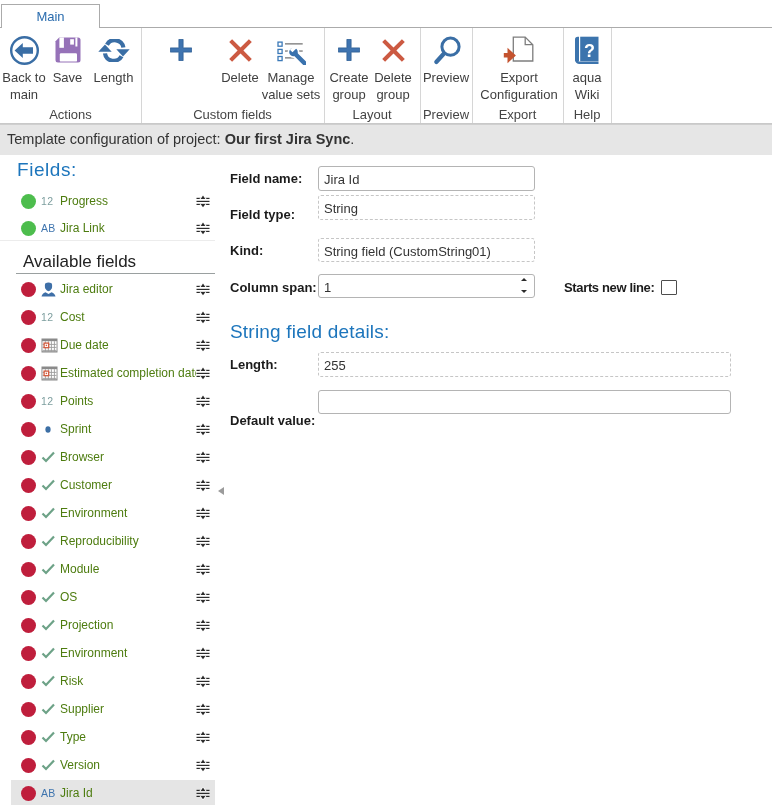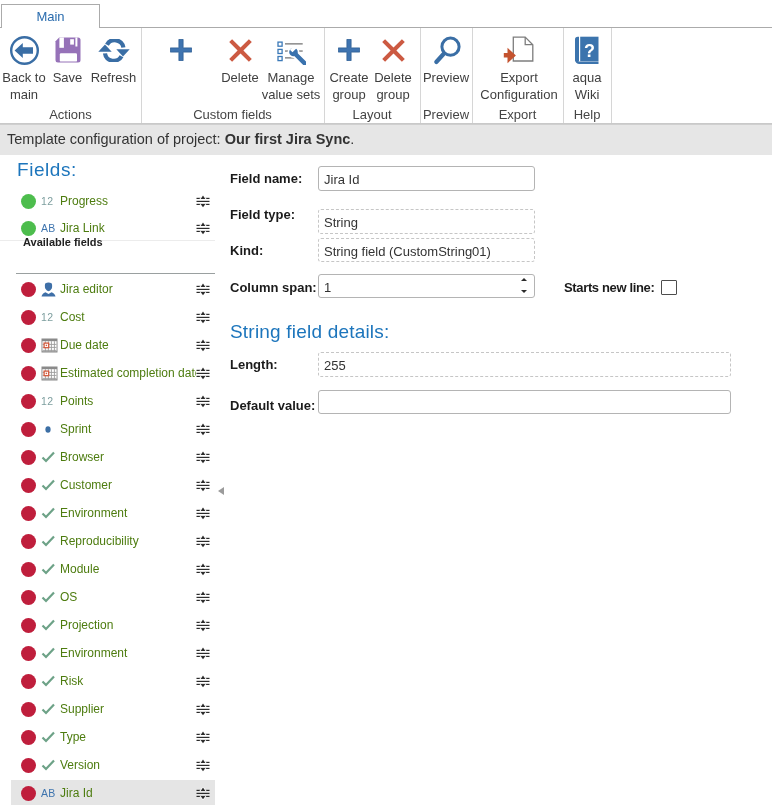--- a/index.html
+++ b/index.html
@@ -94,7 +94,7 @@
       <polygon points="18.3,10.2 31.7,10.2 25,17.6" fill="#3a6ea5"></polygon>
     </svg>
       </div>
-    <div class="rlab">Refresh</div>
+    <div class="rlab">Length</div>
   </div>
 
   <div class="rbtn" style="left:134px;width:93px;height:96px">

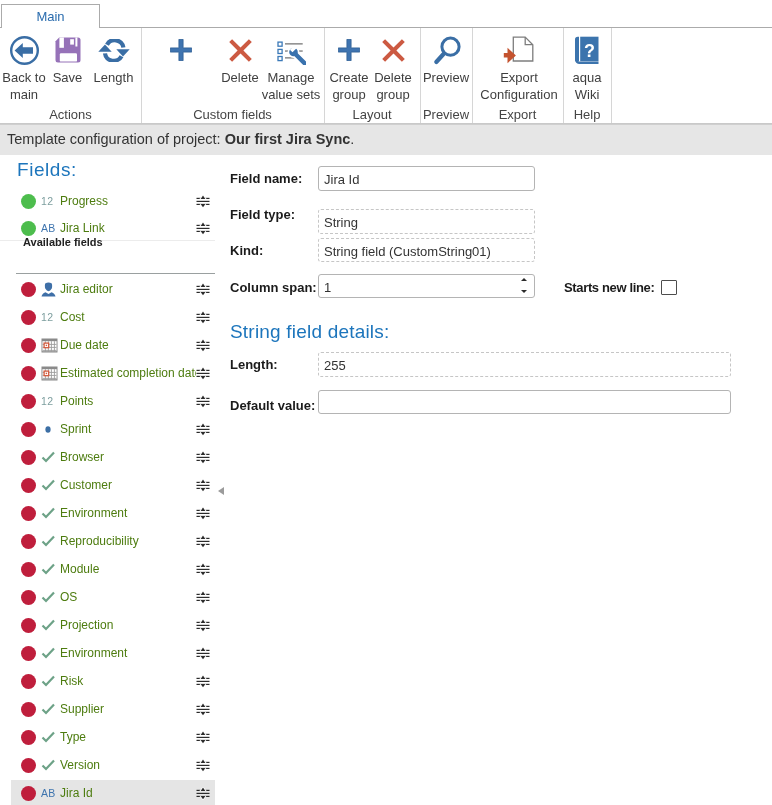--- a/index.html
+++ b/index.html
@@ -585,7 +585,7 @@
 <div class="flab" style="top:171px">Field name:</div>
 <div class="fbox" style="top:166px">Jira Id</div>
 <div class="flab" style="top:206.5px">Field type:</div>
-<div class="fbox dash" style="top:209px">String</div>
+<div class="fbox dash" style="top:195px">String</div>
 <div class="flab" style="top:243px">Kind:</div>
 <div class="fbox dash" style="top:237.5px">String field (CustomString01)</div>
 <div class="flab" style="top:279.5px">Column span:</div>

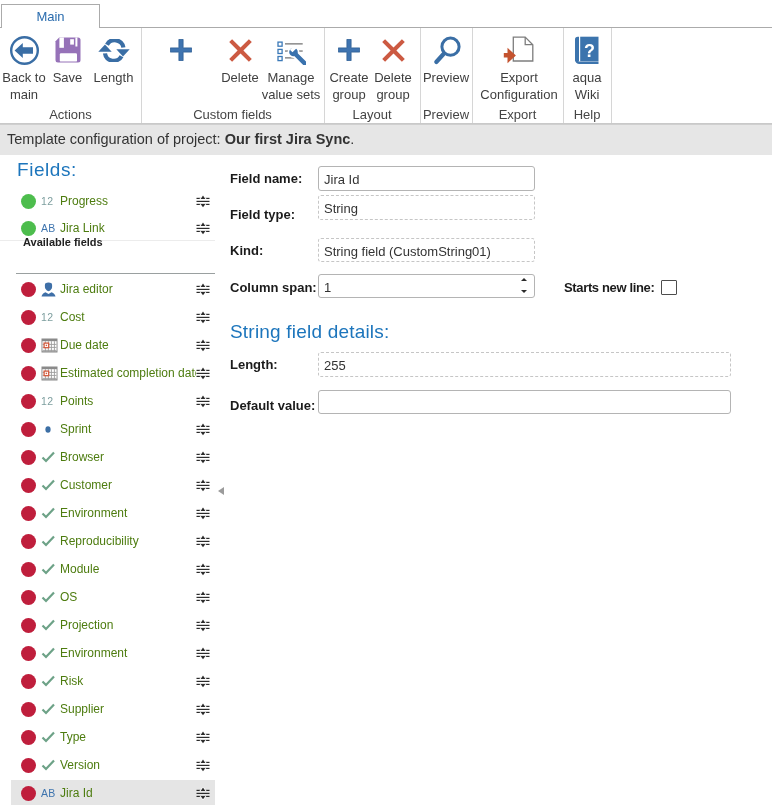--- a/index.html
+++ b/index.html
@@ -32,7 +32,7 @@
 .tAB{color:#3e74ae;font-size:10.5px;letter-spacing:0.2px;}
 .lbl{font-size:12px;color:#4d7c0f;white-space:nowrap;overflow:hidden;flex:1 1 auto;}
 .hnd{flex:none;margin-right:5px;}
-#avail{position:absolute;left:23px;top:236px;font-size:11px;font-weight:bold;color:#222;}
+#avail{position:absolute;left:23px;top:252px;font-size:17px;font-weight:normal;color:#222;}
 #availTop{position:absolute;left:0;top:240px;width:215px;height:1px;background:#ececec;}
 #availLine{position:absolute;left:16px;top:273px;width:199px;height:1px;background:#9aa0a0;}
 #splitArrow{position:absolute;left:218px;top:487px;width:0;height:0;border-top:4.5px solid transparent;border-bottom:4.5px solid transparent;border-right:6.5px solid #9b9b9b;}

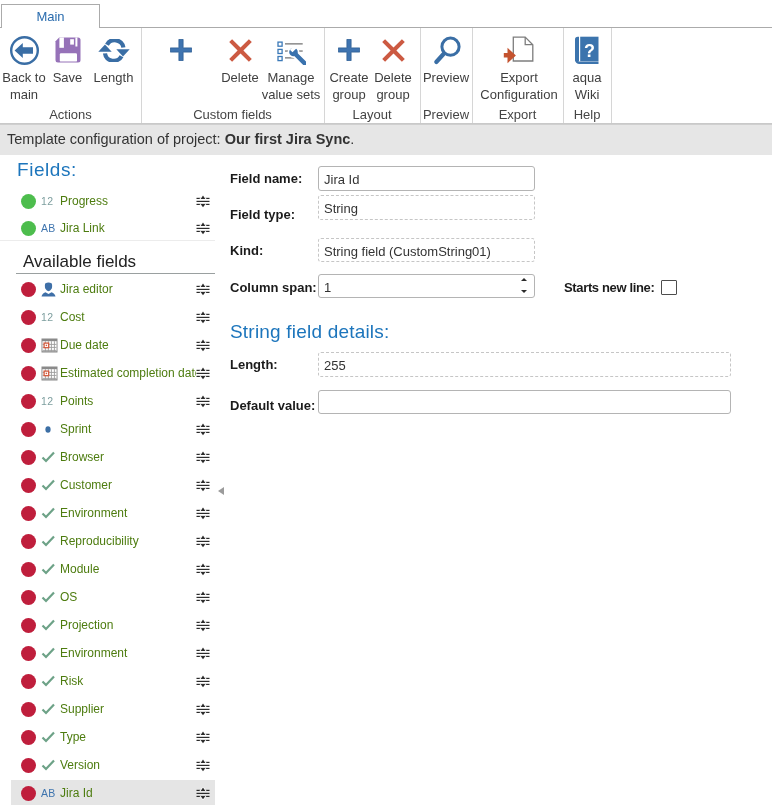--- a/index.html
+++ b/index.html
@@ -597,7 +597,7 @@
 <div id="secH">String field details:</div>
 <div class="flab" style="top:356.5px">Length:</div>
 <div class="fbox dash wide" style="top:352px">255</div>
-<div class="flab" style="top:398px">Default value:</div>
+<div class="flab" style="top:413px">Default value:</div>
 <div class="fbox wide" style="top:389.5px"></div>
 
 </body></html>

